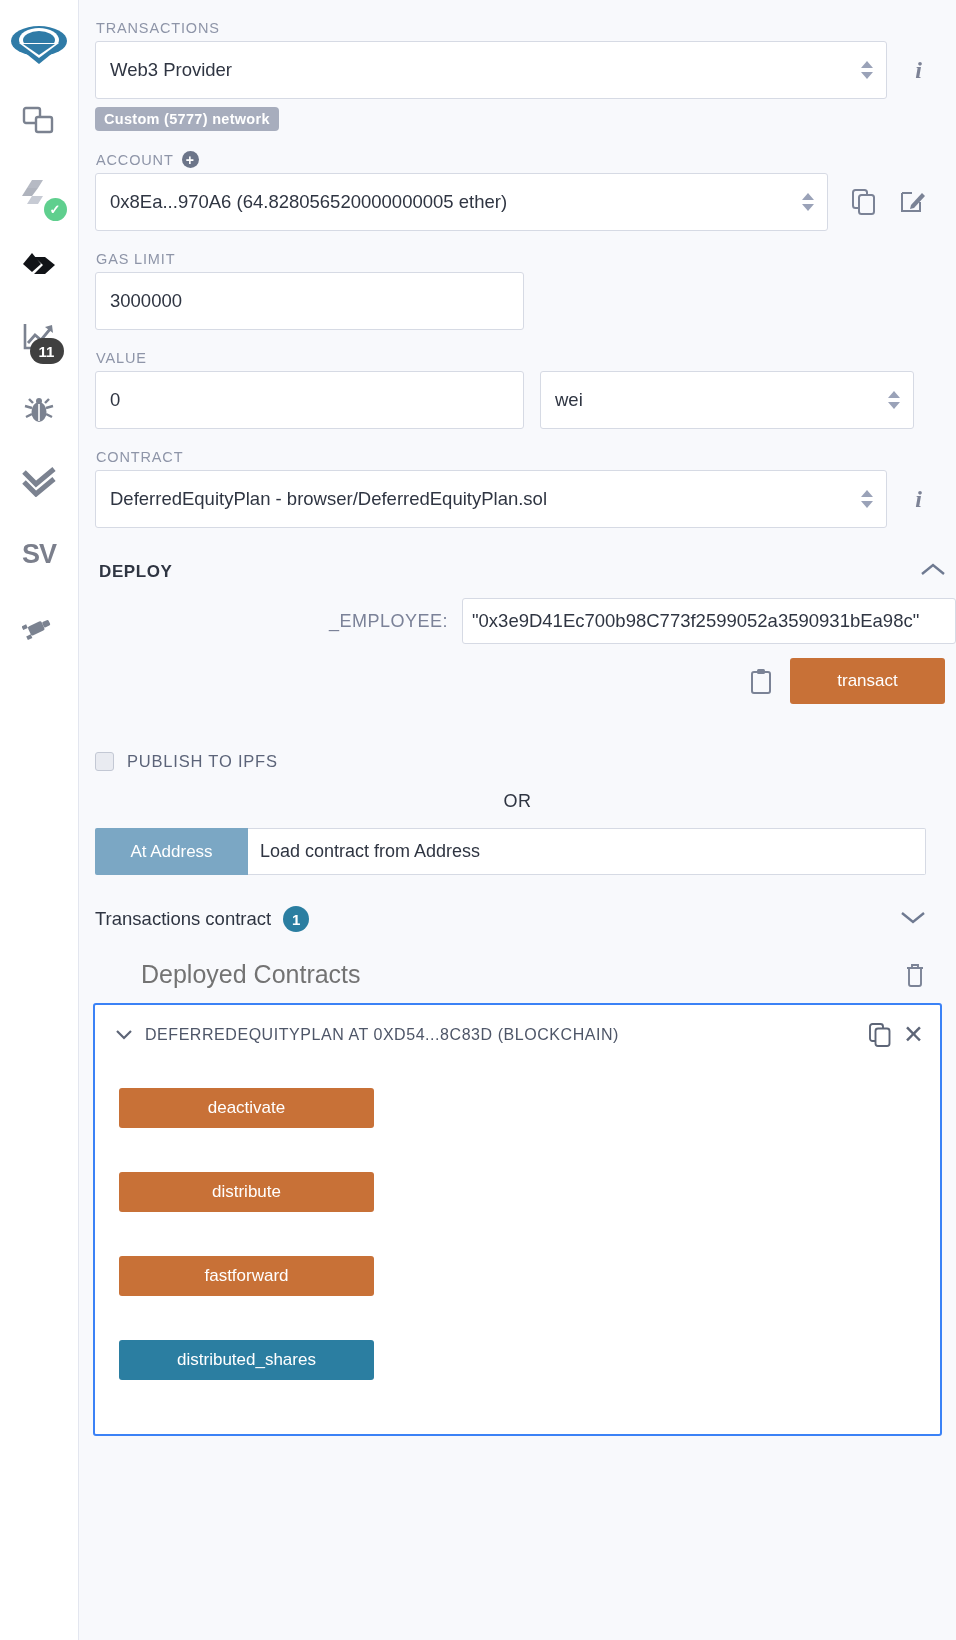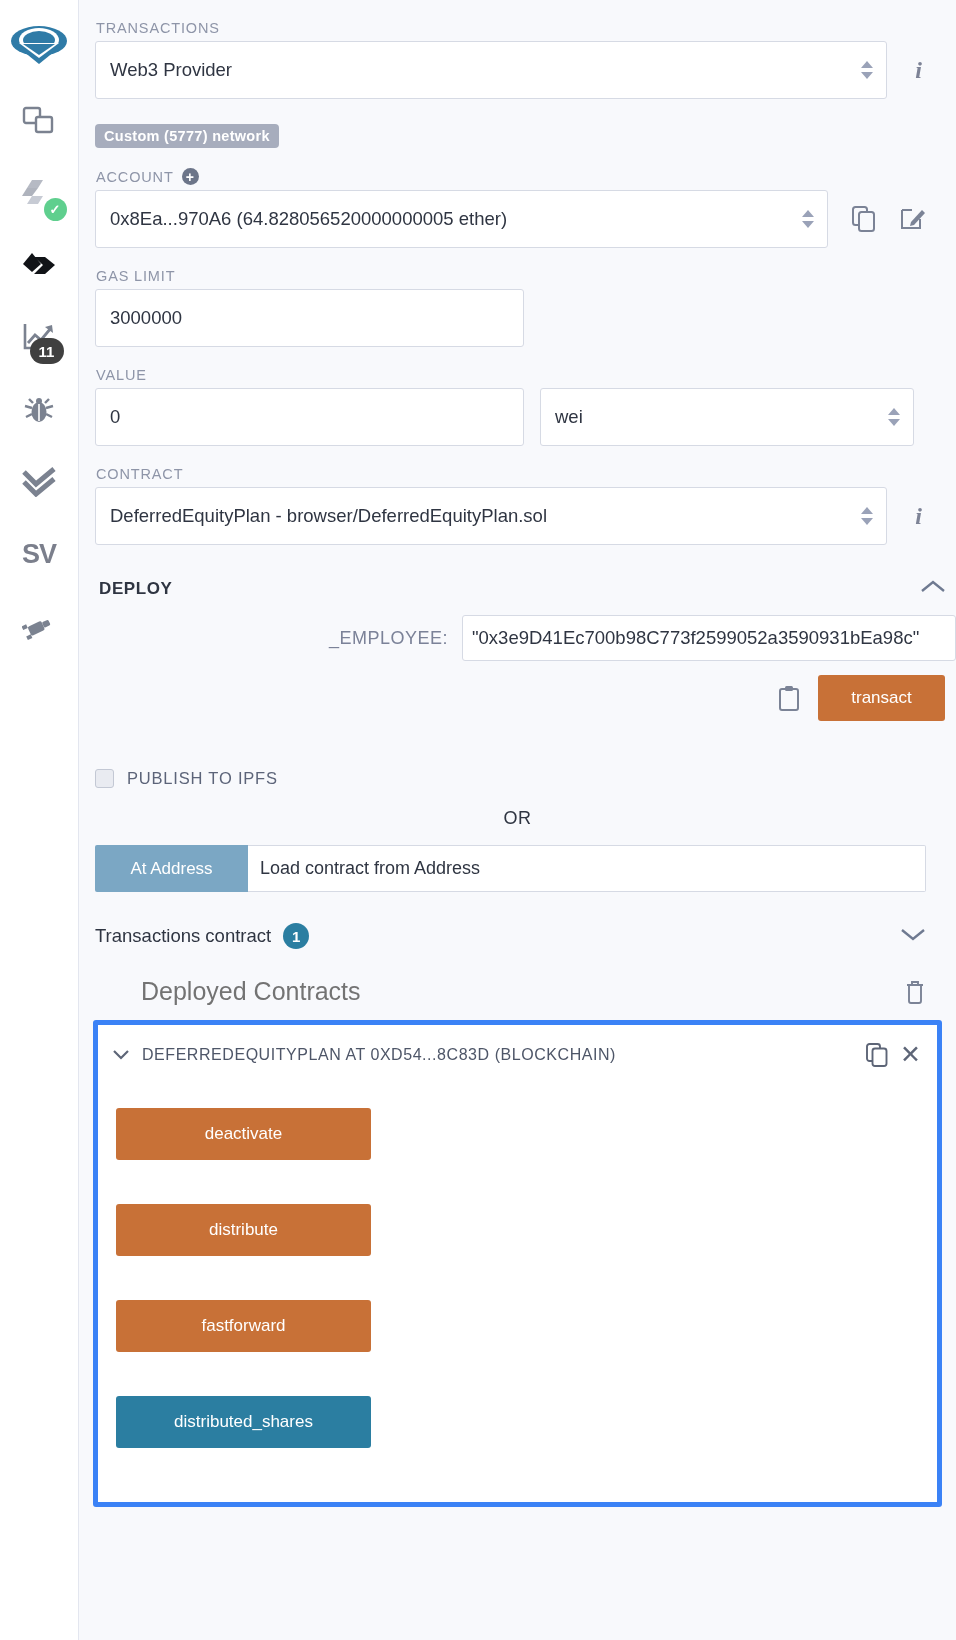--- a/index.html
+++ b/index.html
@@ -94,7 +94,7 @@
   .net-badge {
     display: inline-block; background: #a7adbd; color: #fff;
     font-size: 14.5px; font-weight: bold; letter-spacing: .3px;
-    padding: 4px 9px; border-radius: 4px; margin-top: 25px;
+    padding: 4px 9px; border-radius: 4px; margin-top: 8px;
   }
 
   .plus-icon {

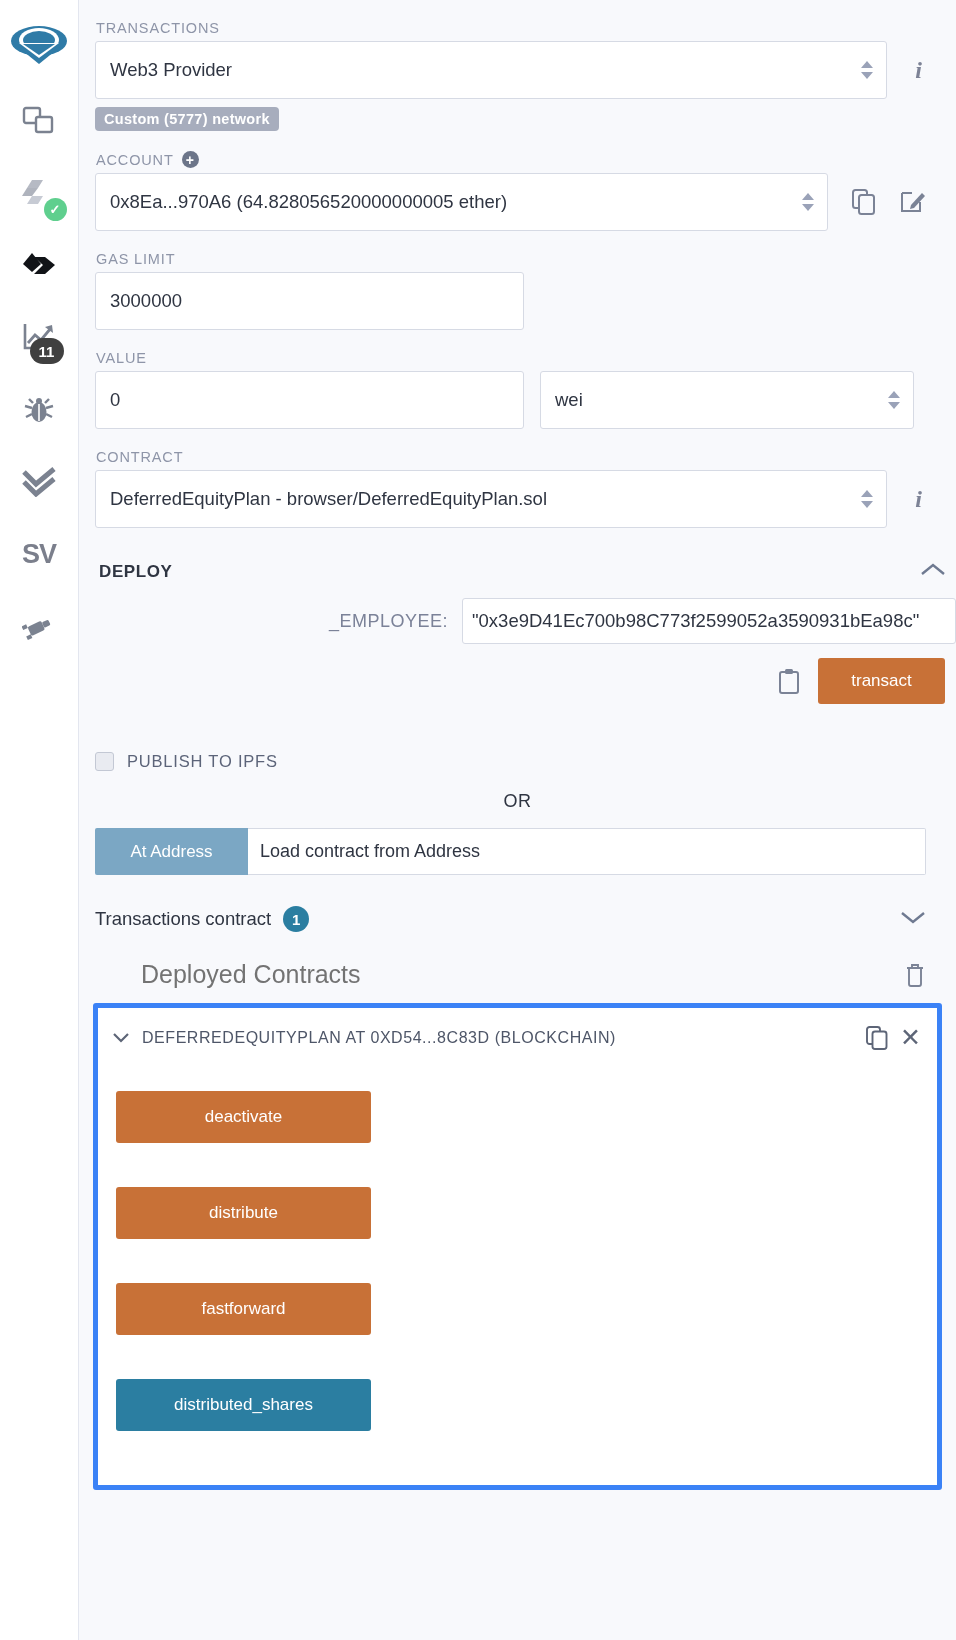--- a/index.html
+++ b/index.html
@@ -136,7 +136,7 @@
   }
   .btn-transact {
     background: #c87137; color: #fff; border: none; border-radius: 3px;
-    width: 127px; height: 46px; font-size: 17px;
+    width: 155px; height: 46px; font-size: 17px;
     font-family: "Liberation Sans", sans-serif; cursor: pointer;
   }
 

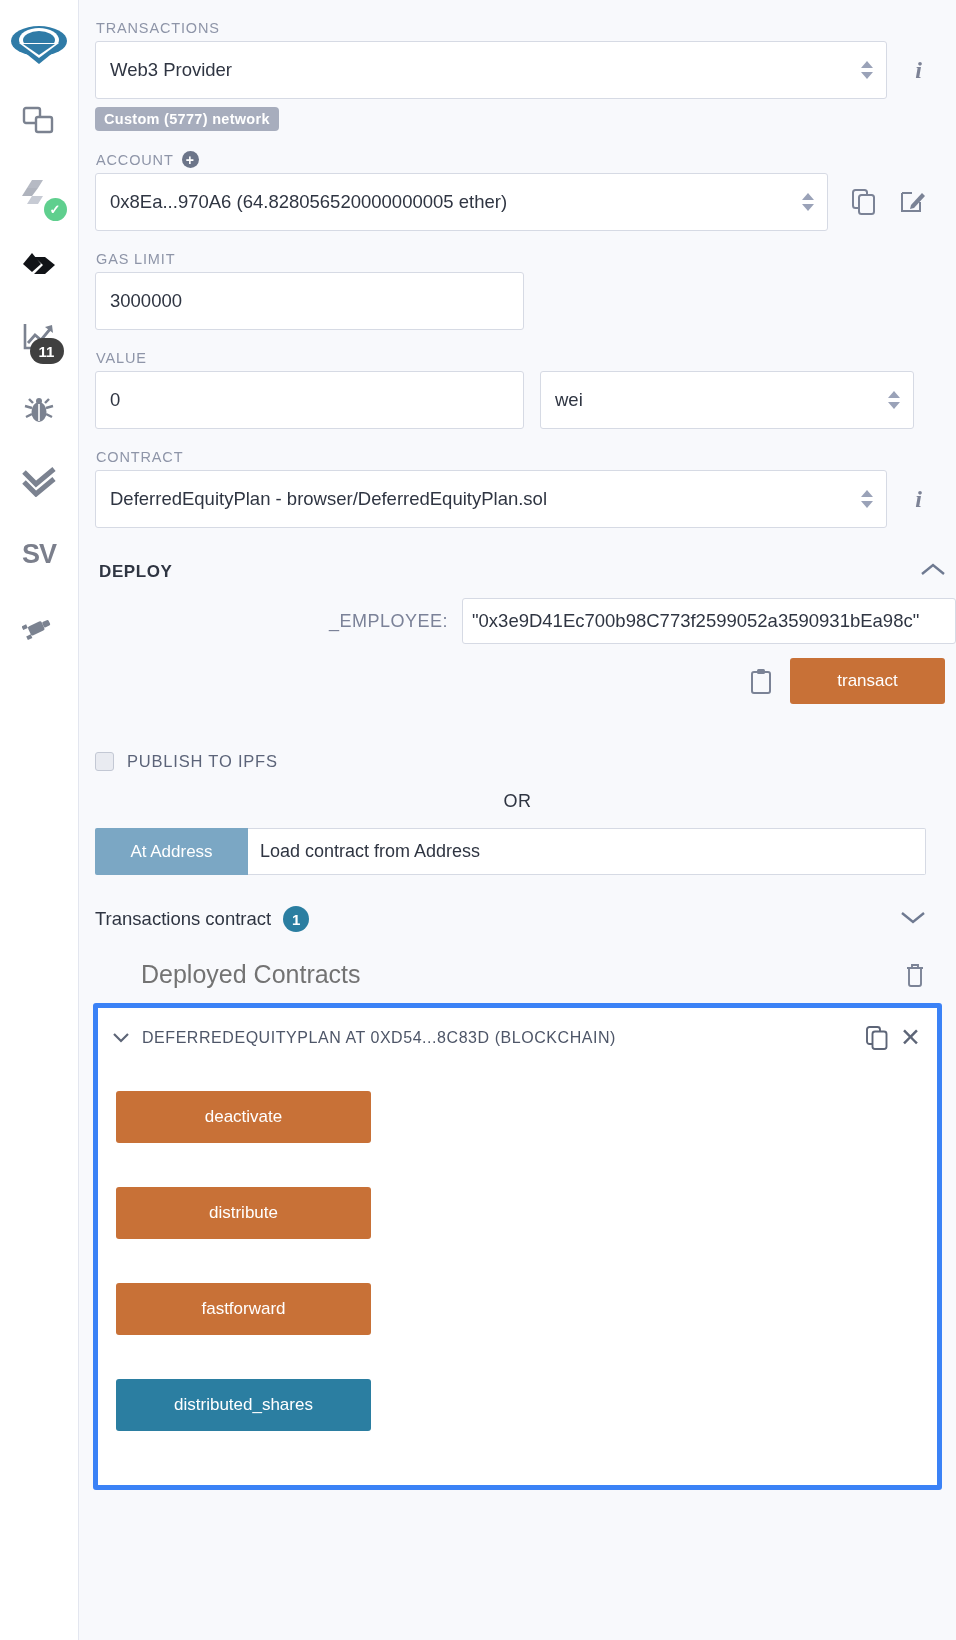--- a/index.html
+++ b/index.html
@@ -185,7 +185,7 @@
 
   .card {
     background: #fff; margin: 14px 14px 0 14px;
-    border: 5px solid #3b82f6; border-radius: 3px;
+    border: 2px solid #3b82f6; border-radius: 3px; padding-left: 6px;
   }
   .card-head {
     display: flex; align-items: center; gap: 12px;

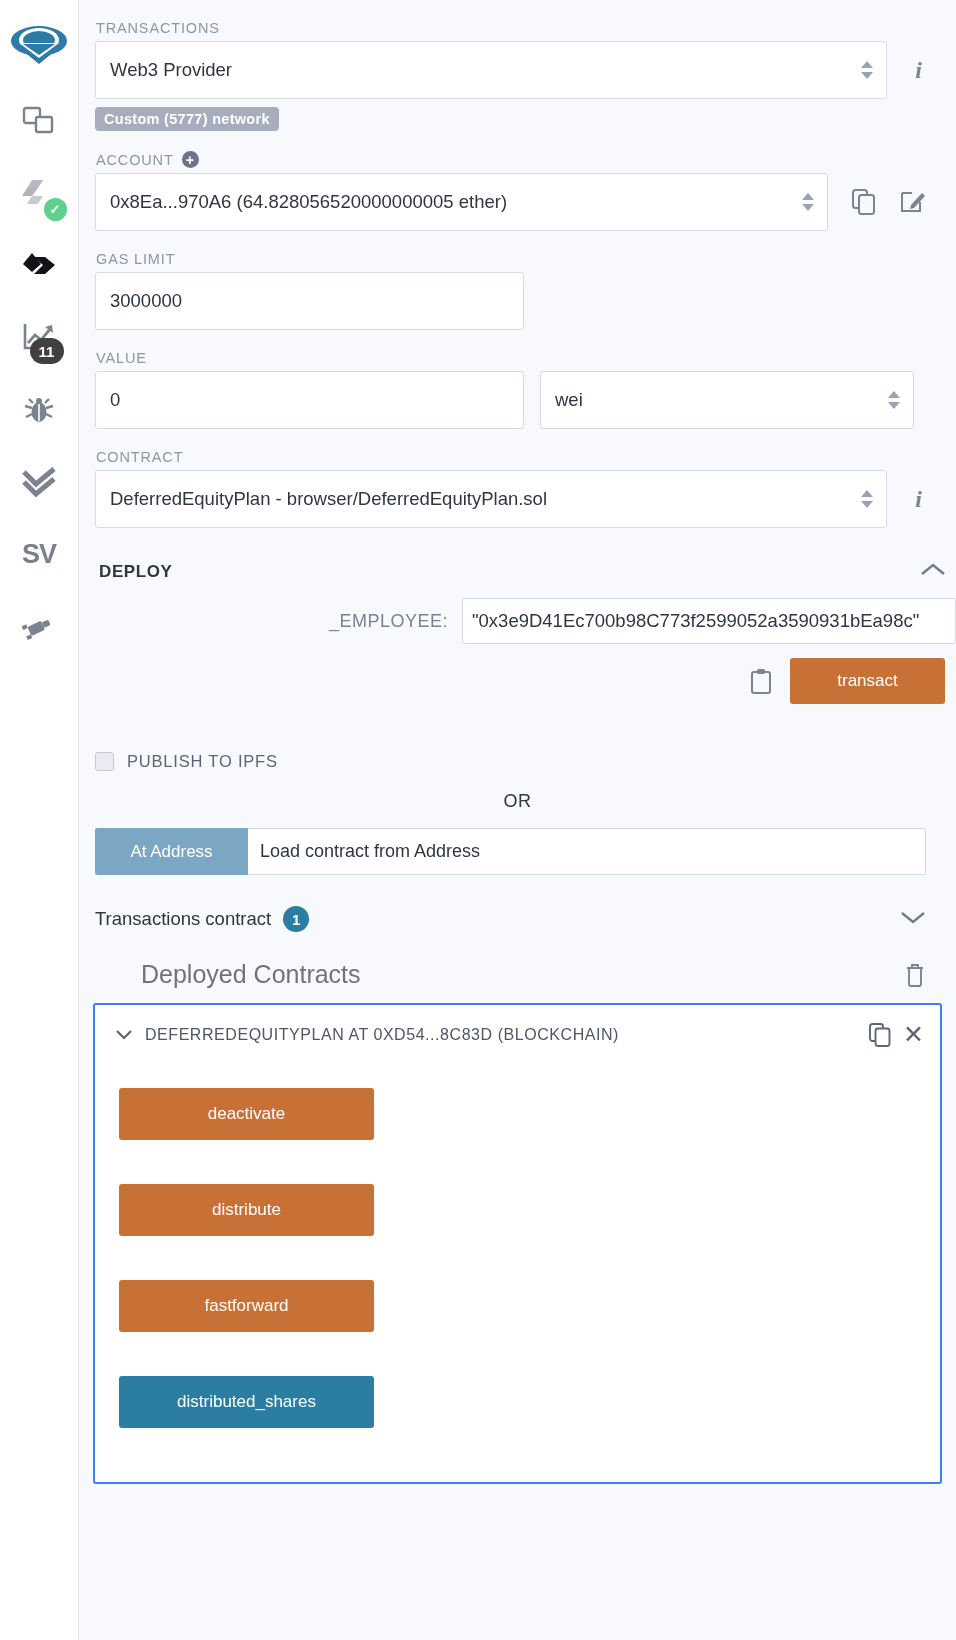--- a/index.html
+++ b/index.html
@@ -198,7 +198,7 @@
 
   .fn-list { padding: 24px 0 10px 0; }
   .fn-btn {
-    display: block; width: 255px; height: 52px; margin: 0 0 44px 18px;
+    display: block; width: 255px; height: 40px; margin: 0 0 44px 18px;
     border: none; border-radius: 3px; color: #fff; font-size: 17px;
     font-family: "Liberation Sans", sans-serif; cursor: pointer;
   }

